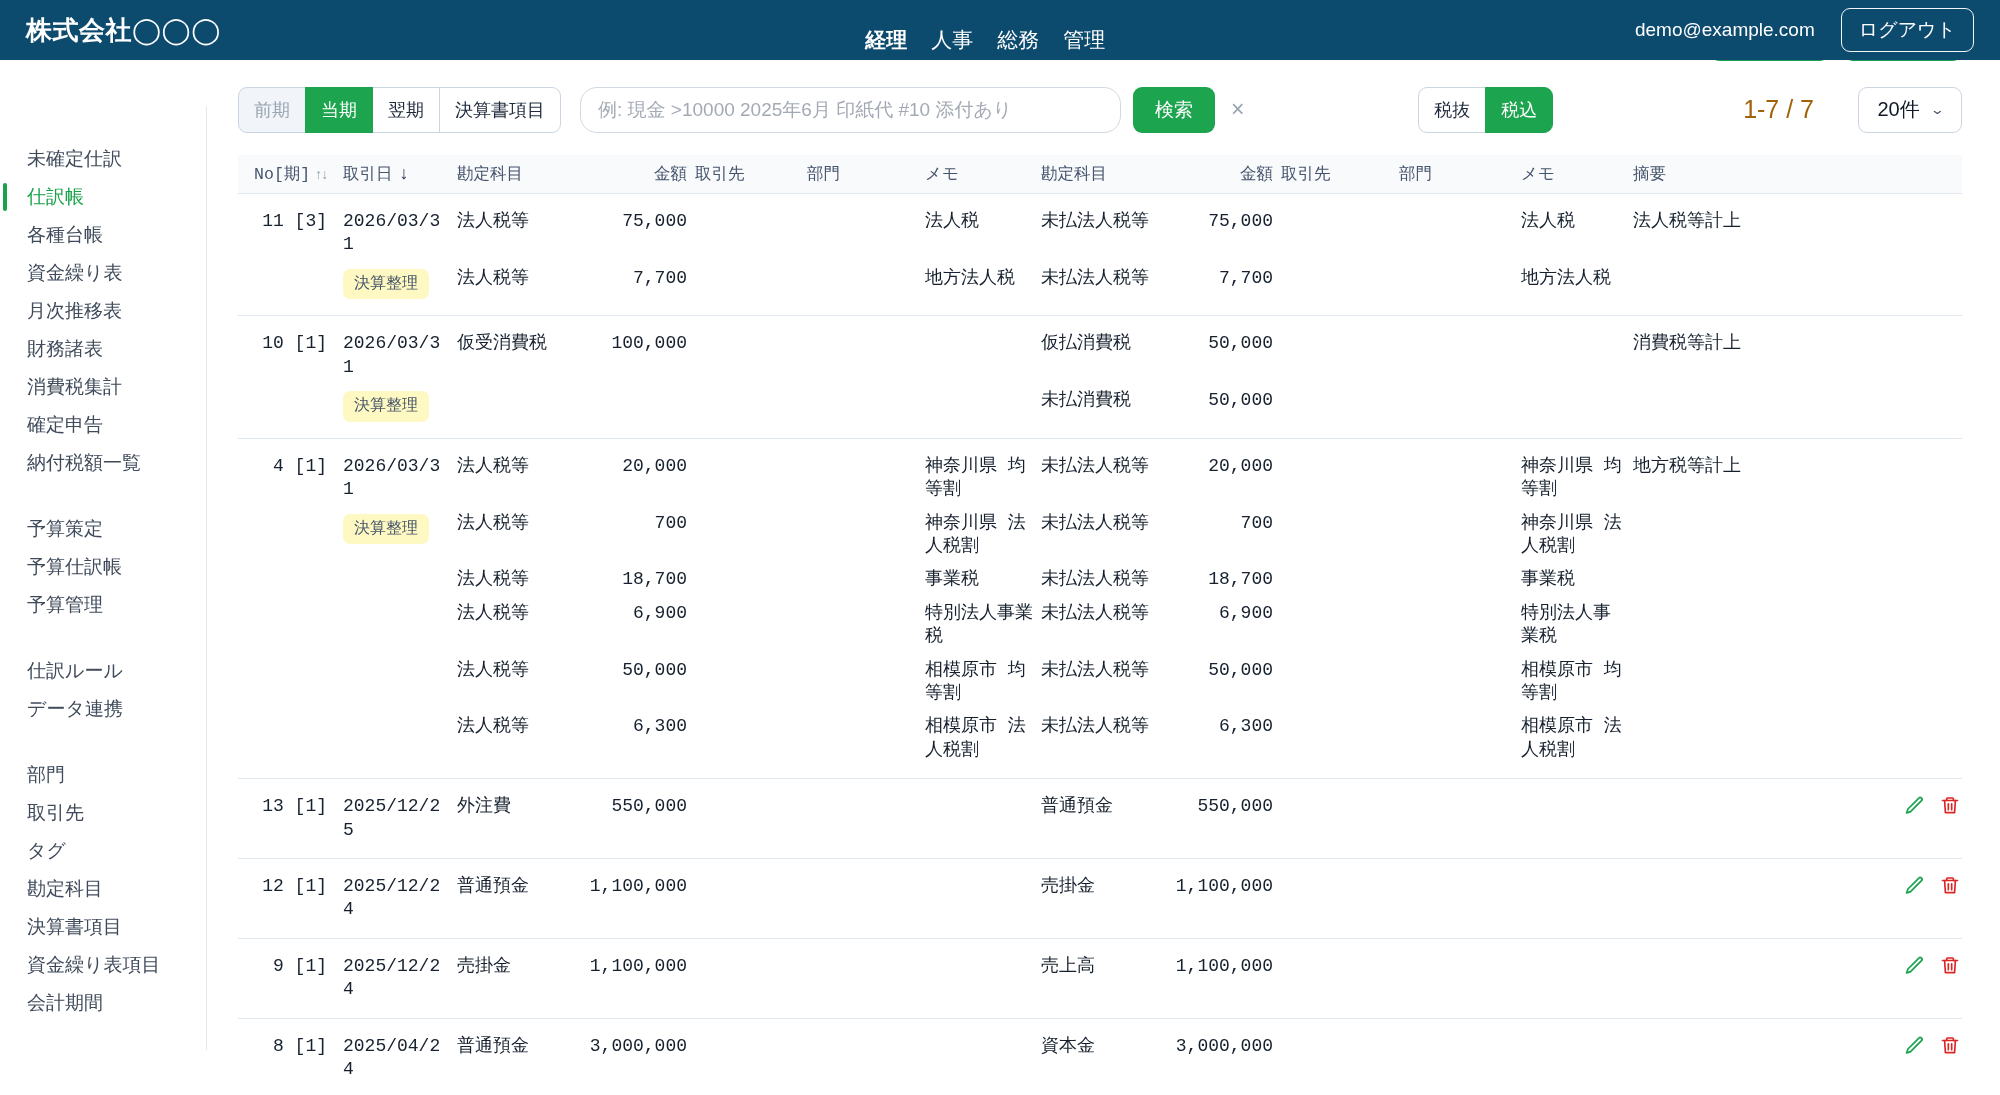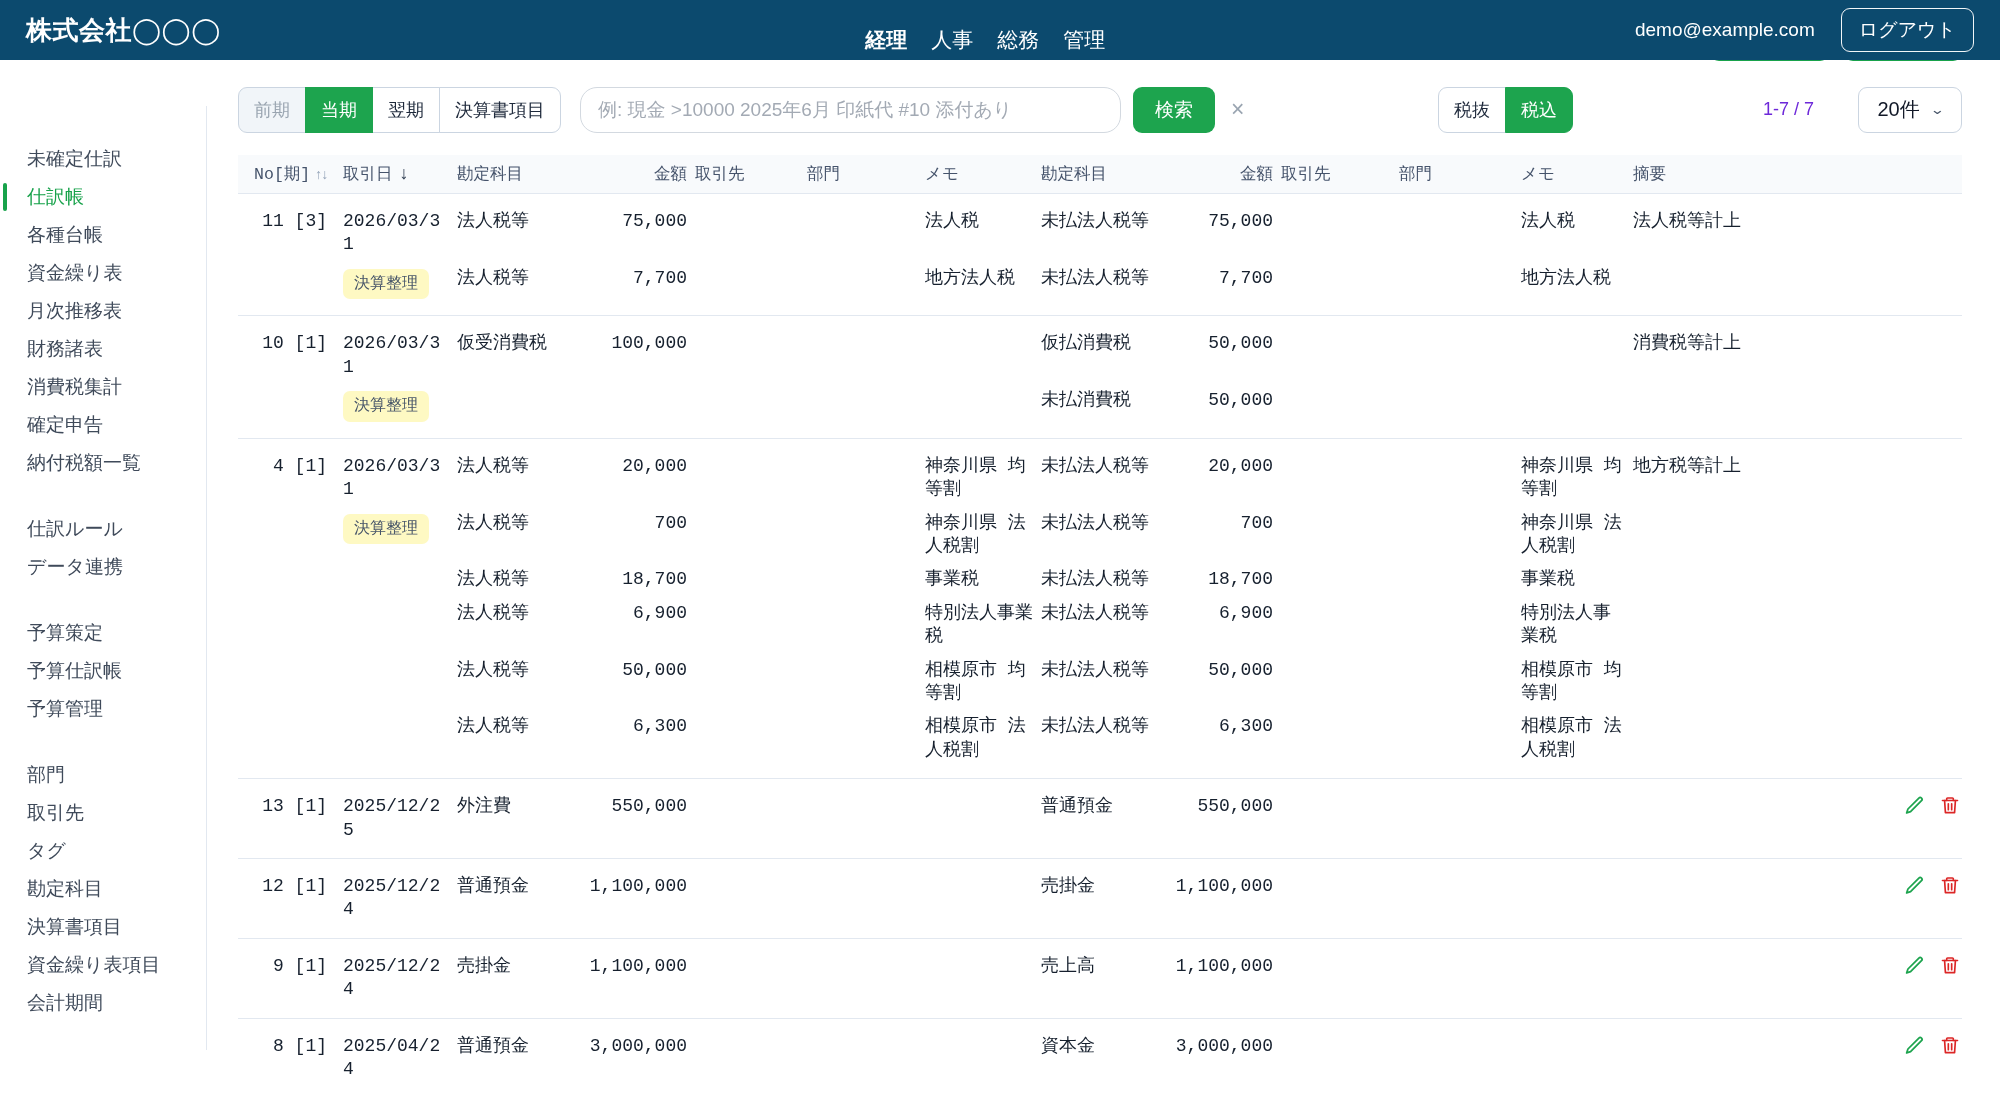--- a/index.html
+++ b/index.html
@@ -62,7 +62,7 @@
     font-family:inherit; }
   .clear-x { margin-left:16px; color:#9aa5b1; font-size:23px; cursor:pointer; }
   .tax-group { margin-left:auto; }
-  .range-text { margin-left:190px; font-size:18px; color:#6d28d9; }
+  .range-text { margin-left:190px; font-size:25px; color:#a16207; }
   .page-size-select { margin-left:44px; width:104px; height:46px; border:1px solid #cbd5e1;
     border-radius:9px; display:flex; align-items:center; justify-content:center; gap:12px;
     font-size:20px; cursor:pointer; background:#fff; color:#111827; }

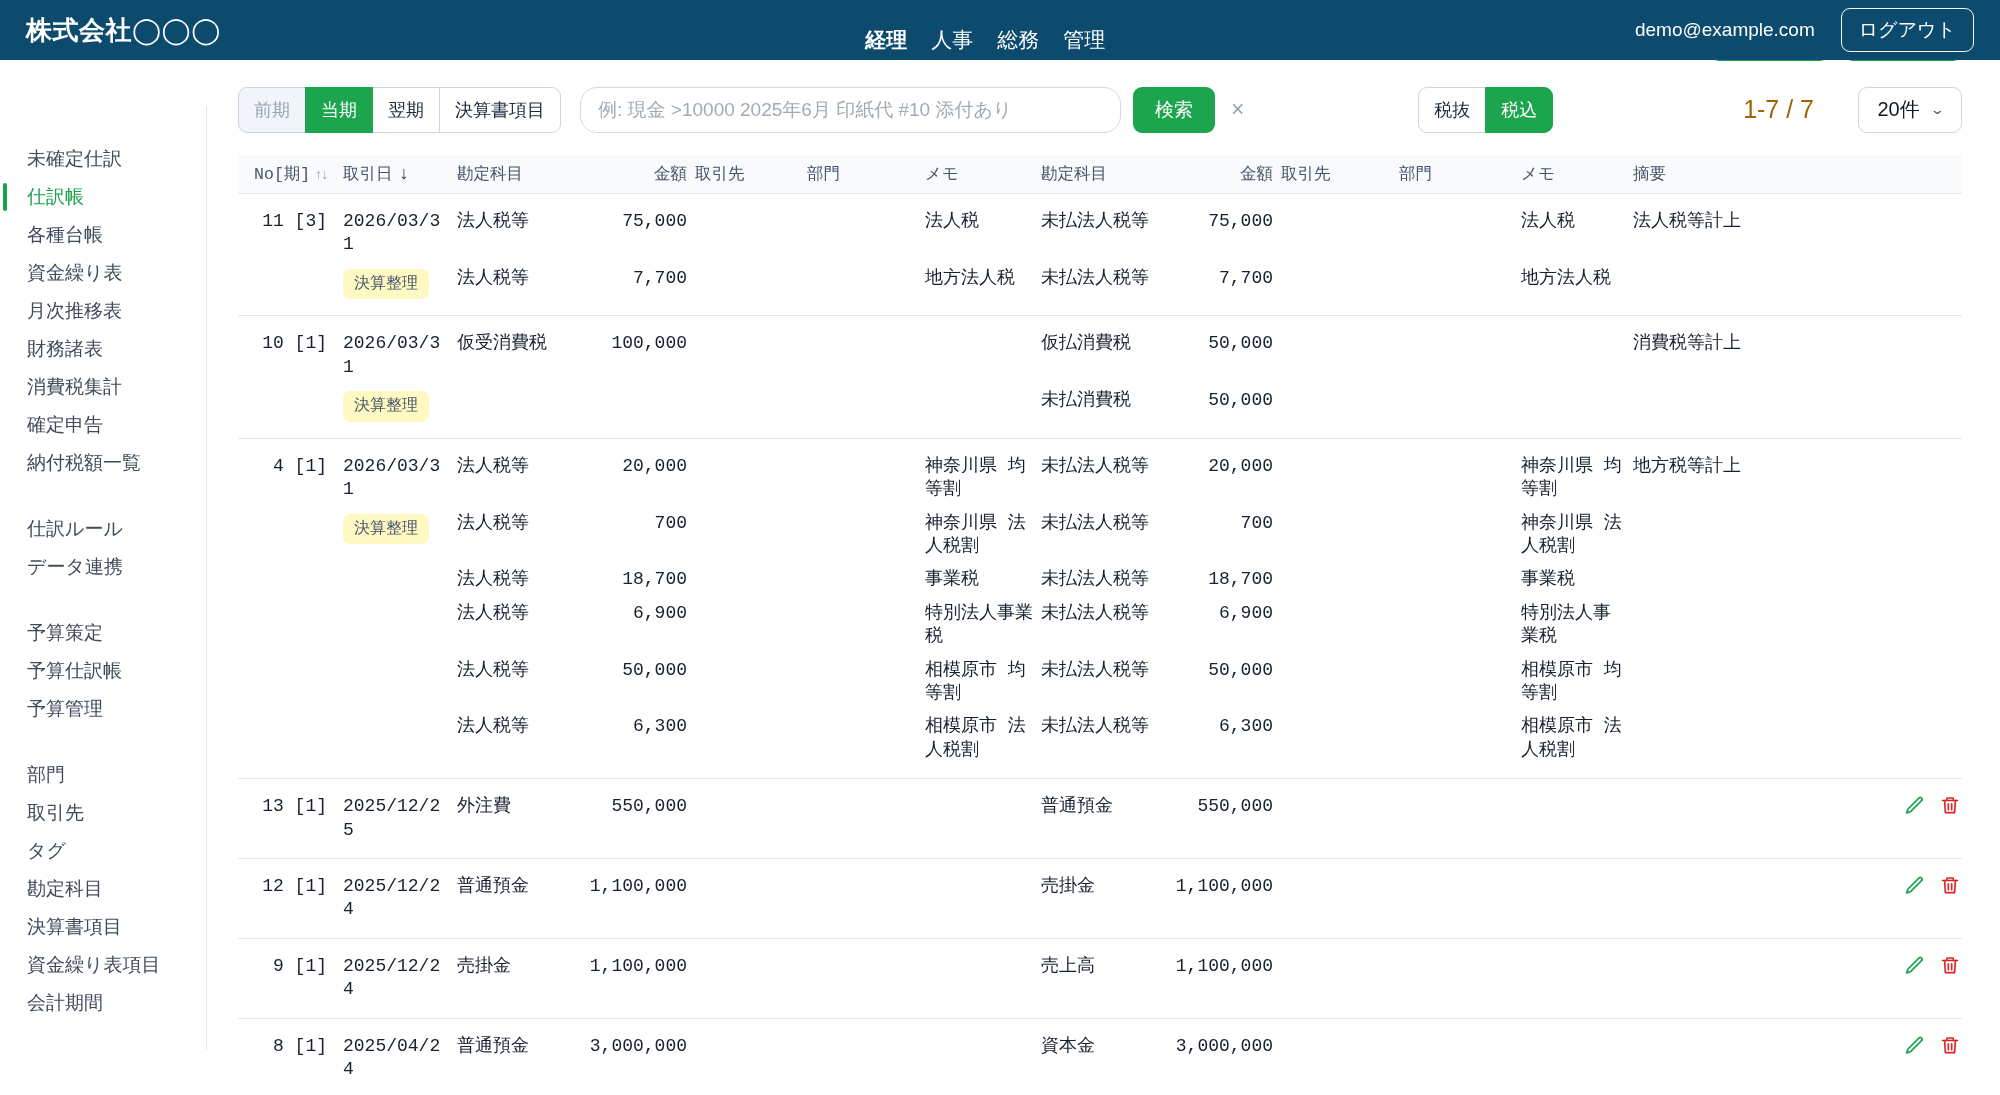--- a/index.html
+++ b/index.html
@@ -126,13 +126,13 @@
         <li class="side-item">納付税額一覧</li>
       </ul>
       <ul>
-        <li class="side-item">仕訳ルール</li>
-        <li class="side-item">データ連携</li>
-      </ul>
-      <ul>
         <li class="side-item">予算策定</li>
         <li class="side-item">予算仕訳帳</li>
         <li class="side-item">予算管理</li>
+      </ul>
+      <ul>
+        <li class="side-item">仕訳ルール</li>
+        <li class="side-item">データ連携</li>
       </ul>
       <ul>
         <li class="side-item">部門</li>

